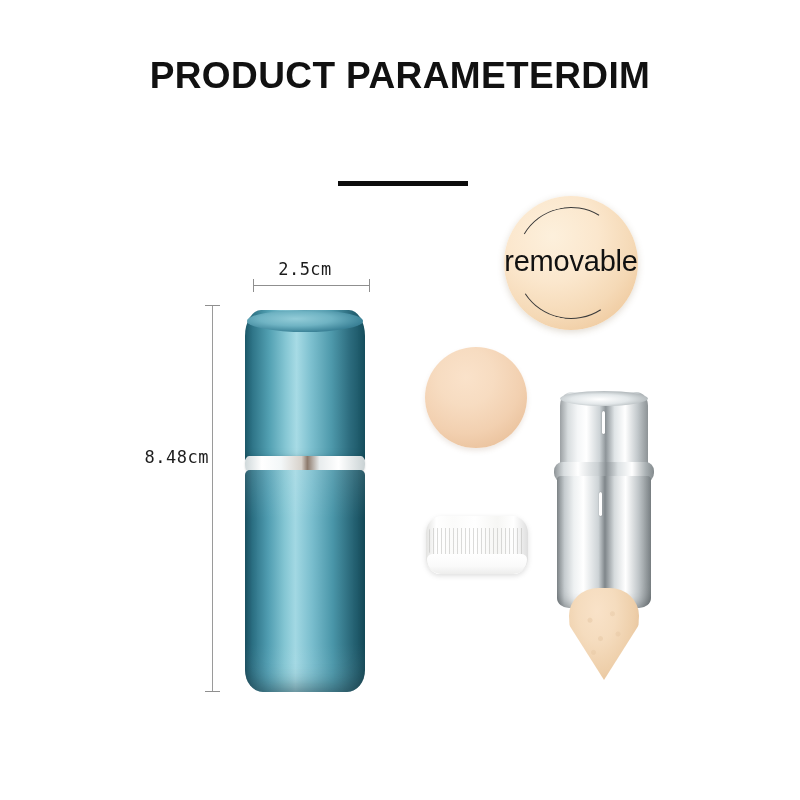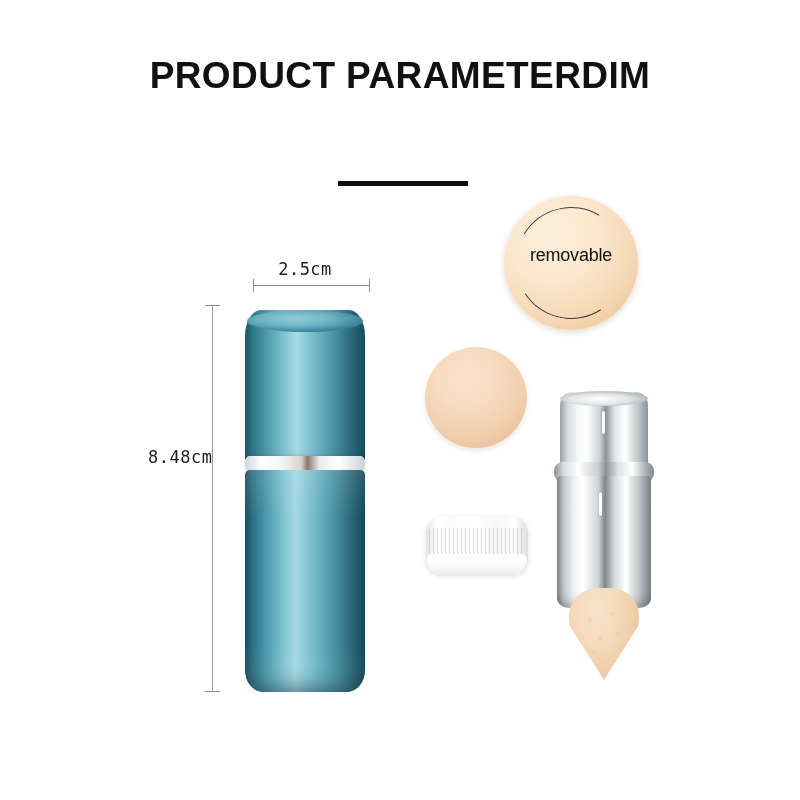--- a/index.html
+++ b/index.html
@@ -240,7 +240,7 @@
     width: 134px;
     text-align: center;
     font-family: "Liberation Sans", sans-serif;
-    font-size: 18px;
+    font-size: 29px;
     color: #111111;
     letter-spacing: -0.2px;
     white-space: nowrap;

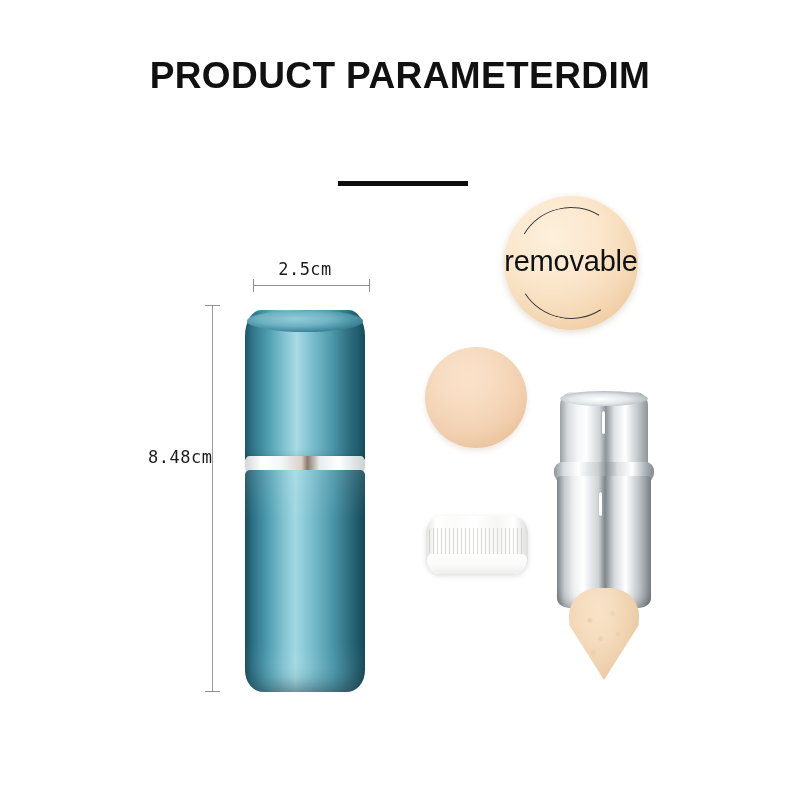--- a/index.html
+++ b/index.html
@@ -61,9 +61,10 @@
     text-align: center;
   }
   #dim-height-label {
-    left: 148px;
+    left: 133px;
     top: 447px;
     width: 76px;
+    text-align: right;
   }
 
   .dim-line-h {

